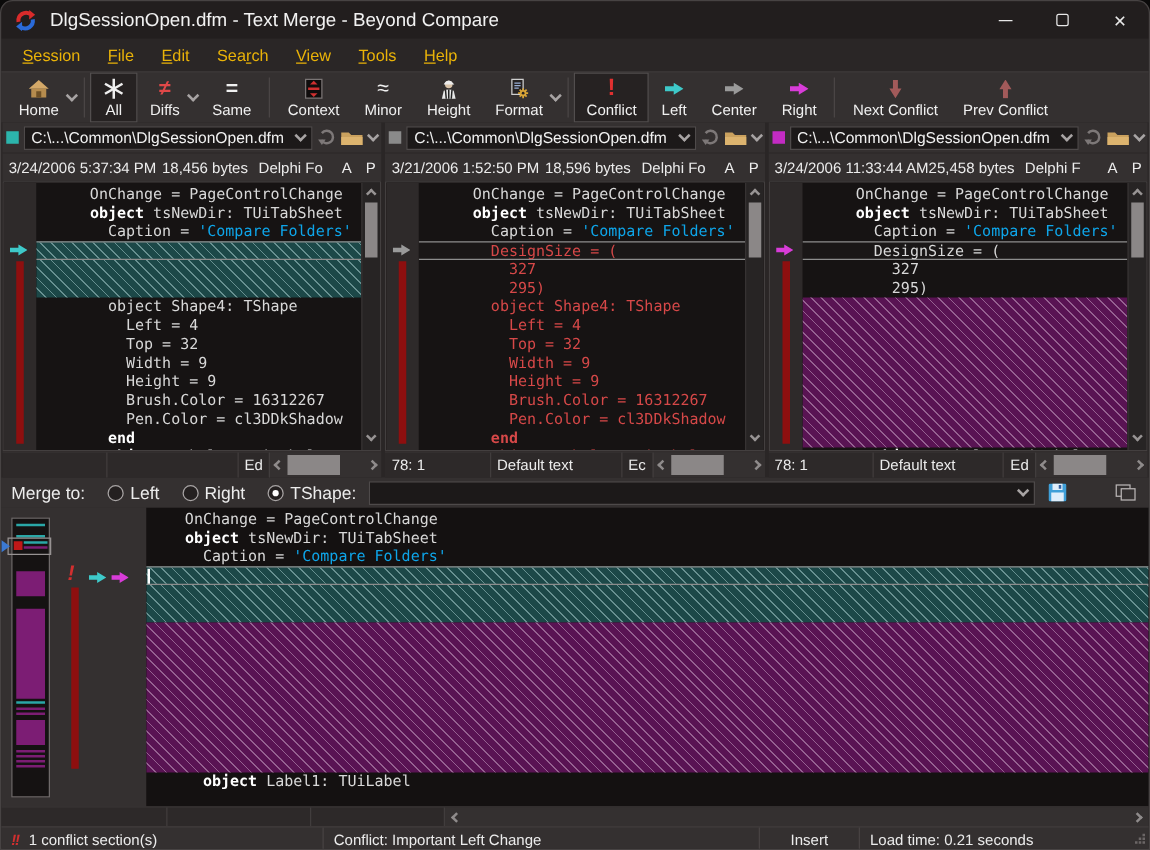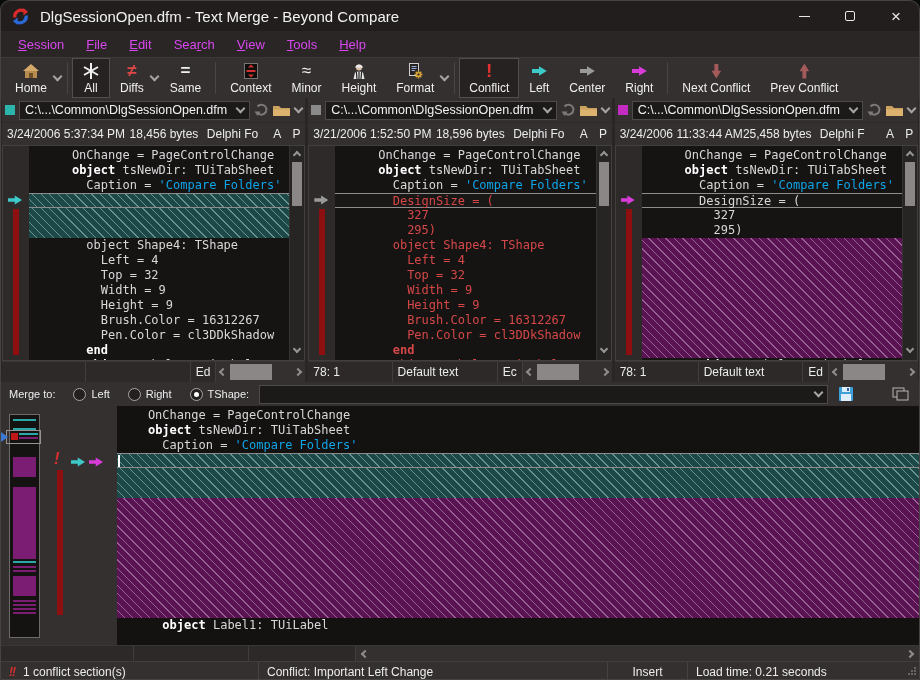--- a/index.html
+++ b/index.html
@@ -16,7 +16,7 @@
 .ic-close{font-size:17px;line-height:17px}
 
 .menubar{height:26px;background:#2a2626;display:flex;align-items:center;padding-left:6px;font-size:13px}
-.menu-item{padding:3px 11px;color:#d946ef;cursor:default}
+.menu-item{padding:3px 11px;color:#eab308;cursor:default}
 
 .toolbar{height:41px;background:#343030;display:flex;align-items:center;padding:0 4px;border-top:1px solid #3d3939}
 .tb-item{display:flex;flex-direction:column;align-items:center;justify-content:center;height:40px;padding:1px 9px;background:none;border:1px solid transparent;color:#f0f0f0;font-size:12px;font-family:inherit;white-space:nowrap}

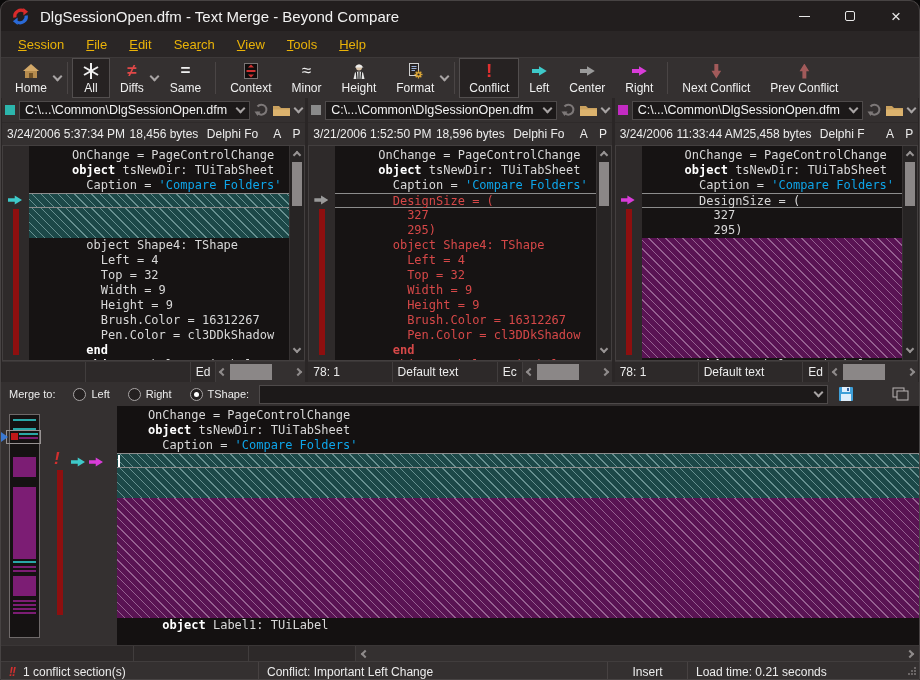--- a/index.html
+++ b/index.html
@@ -70,7 +70,7 @@
 .hsarr.left{left:4px;transform:rotate(135deg)}
 .hsarr.right{right:4px;transform:rotate(-45deg)}
 
-.mergebar{height:24px;background:#343030;display:flex;align-items:center;padding:0 8px;font-size:11px}
+.mergebar{height:24px;background:#343030;display:flex;align-items:center;padding:0 8px;font-size:14px}
 .radio-item{display:flex;align-items:center;gap:5px;margin-left:18px}
 .radio{width:13px;height:13px;border-radius:50%;border:1px solid #a8a4a4;background:#242020;display:inline-block;position:relative;flex:none}
 .radio.sel::after{content:'';position:absolute;left:3px;top:3px;width:5px;height:5px;border-radius:50%;background:#ffffff}

